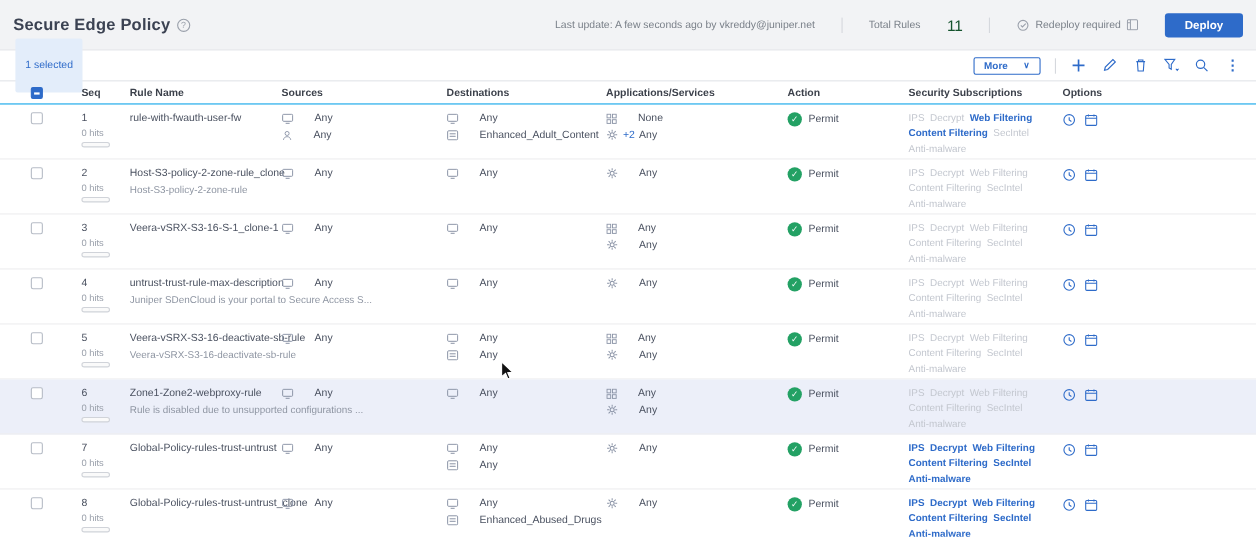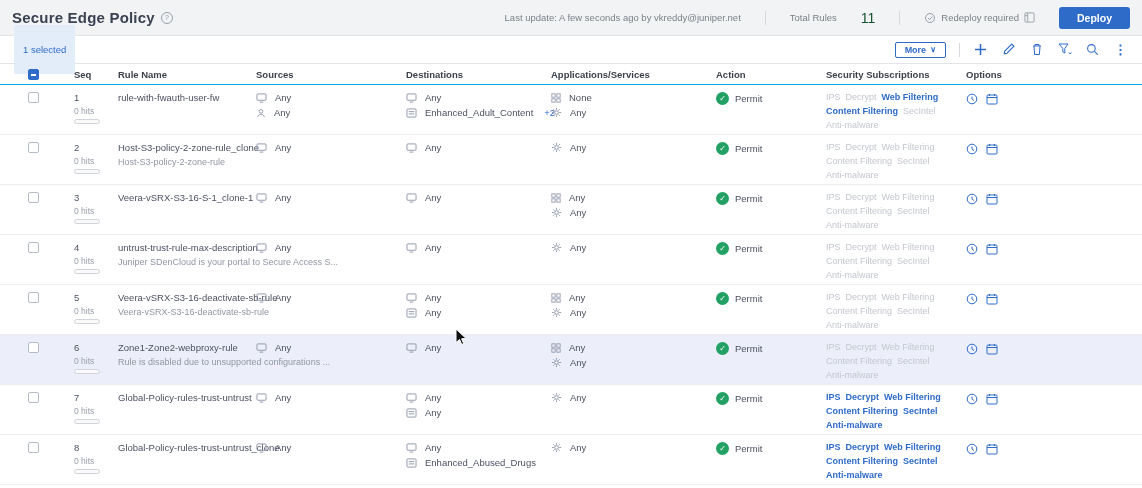--- a/index.html
+++ b/index.html
@@ -7,7 +7,7 @@
   body{font-family:"Liberation Sans",sans-serif;background:#fff;position:relative;color:#4a5160}
 
   
-  .topbar{height:36px;background:#f2f3f5;display:flex;align-items:center;padding:0 12px;border-bottom:1px solid #e2e4e8}
+  .topbar{height:46px;background:#f2f3f5;display:flex;align-items:center;padding:0 12px;border-bottom:1px solid #e2e4e8}
   .title{font-size:15px;font-weight:bold;color:#3b4252;letter-spacing:.2px}
   .help{width:12px;height:12px;border:1px solid #9aa0ab;border-radius:50%;font-size:8px;color:#9aa0ab;display:inline-flex;align-items:center;justify-content:center;margin-left:6px;cursor:default}
   .top-right{margin-left:auto;display:flex;align-items:center;gap:24px}

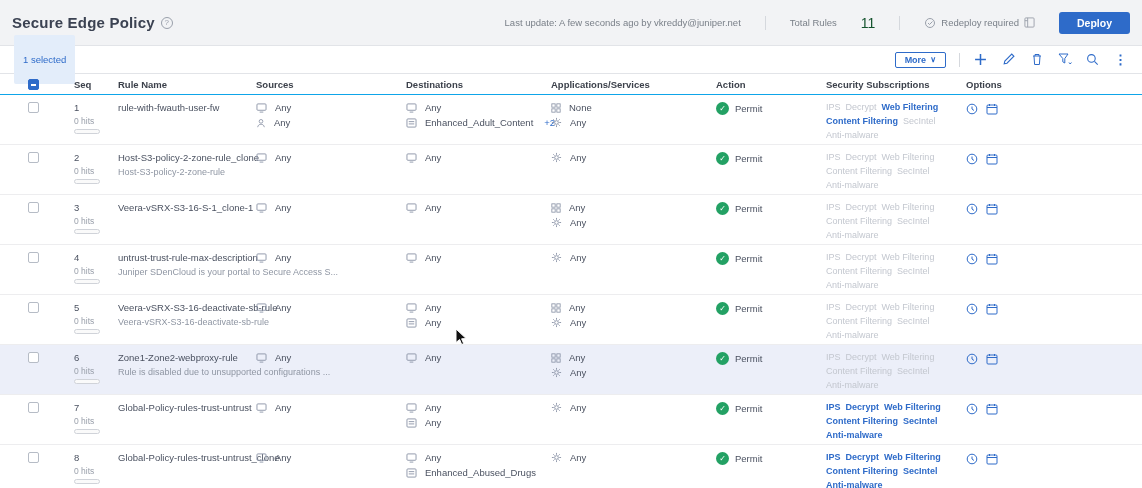--- a/index.html
+++ b/index.html
@@ -22,7 +22,7 @@
   .toolbar{height:27px;display:flex;align-items:center;padding:0 14px;background:#fff}
   .chip{background:#e3edfa;color:#2e6bc9;font-size:9.5px;padding:19px 9px;border-radius:2px}
   .tb-right{margin-left:auto;display:flex;align-items:center;gap:13px;color:#2e6bc9}
-  .more-btn{border:1px solid #2e6bc9;color:#2e6bc9;background:#fff;font-size:9px;font-weight:bold;padding:2px 9px;border-radius:2px;display:flex;align-items:center;gap:4px;cursor:pointer}
+  .more-btn{border:1px solid #2e6bc9;color:#2e6bc9;background:#fff;font-size:9px;font-weight:bold;padding:2px 9px;border-radius:2px;display:flex;align-items:center;gap:14px;cursor:pointer}
   .tb-icon{display:inline-flex;align-items:center;justify-content:center;width:15px;height:15px;cursor:pointer;color:#2e6bc9}
   .kebab{font-size:13px;font-weight:bold;line-height:1}
 

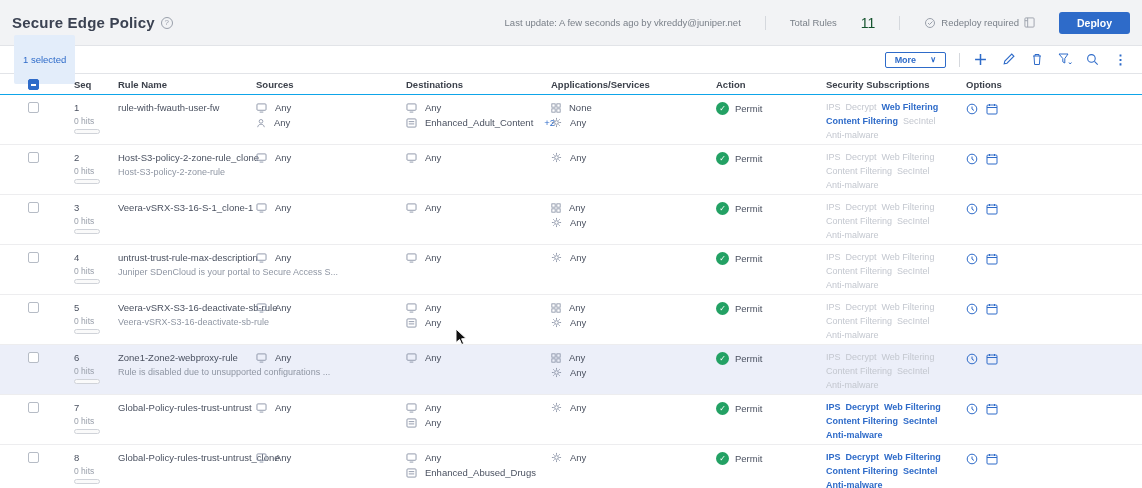--- a/index.html
+++ b/index.html
@@ -42,7 +42,7 @@
   .namecell{overflow:visible}
   .name{color:#4a5160;white-space:nowrap;cursor:pointer}
   .subtext{color:#8f96a3;margin-top:4px;font-size:9px;white-space:nowrap}
-  .entry{display:flex;align-items:center;gap:8px;margin-bottom:4px;white-space:nowrap}
+  .entry{display:flex;align-items:center;gap:19px;margin-bottom:4px;white-space:nowrap}
   .eicon{color:#8a93a6;display:inline-flex;flex:none}
   .elabel{color:#4a5160}
   .extra{color:#2e6bc9;margin-left:3px;cursor:pointer}

